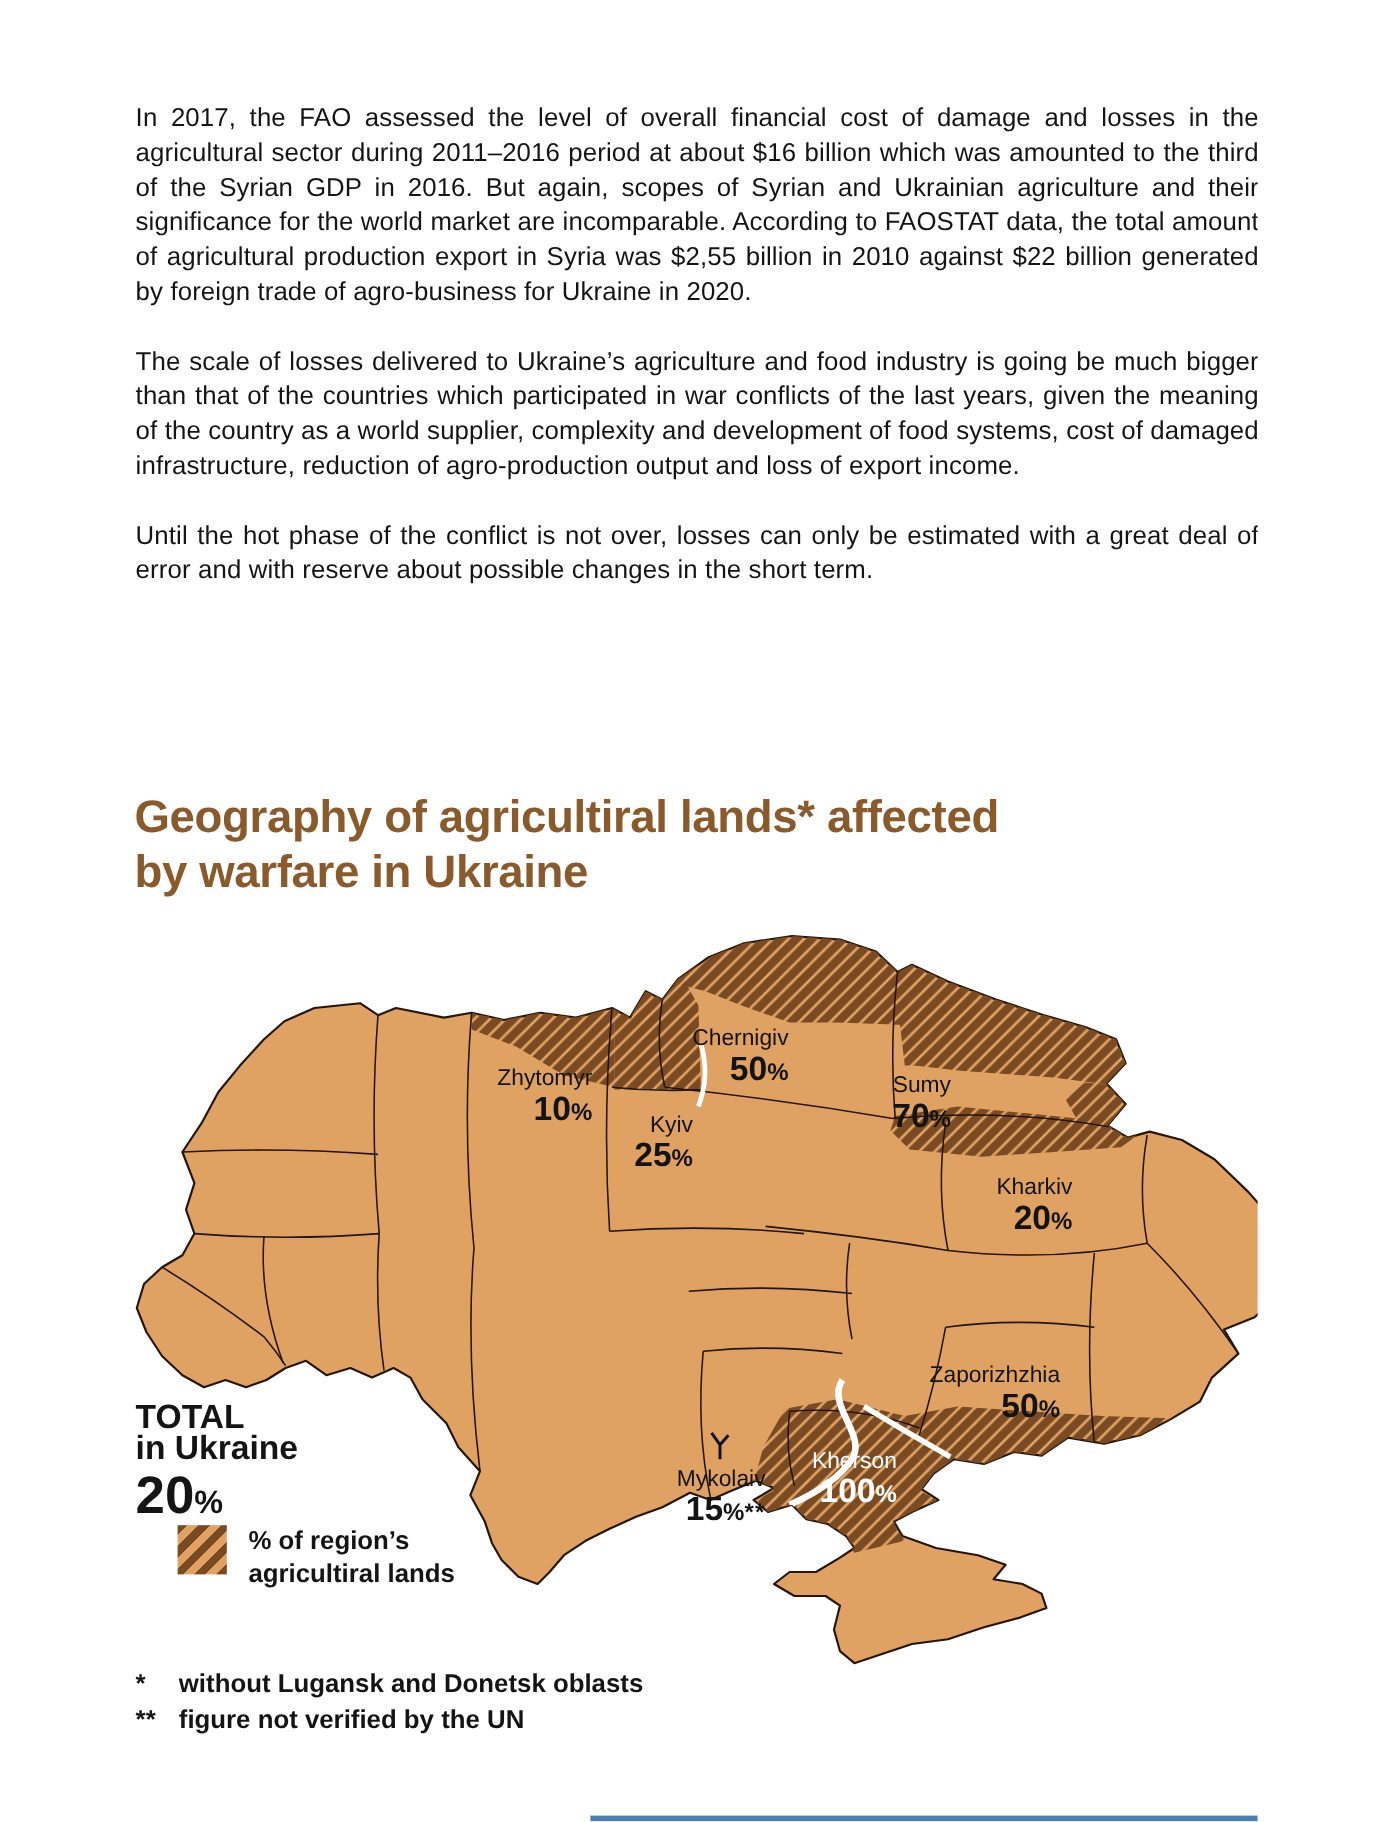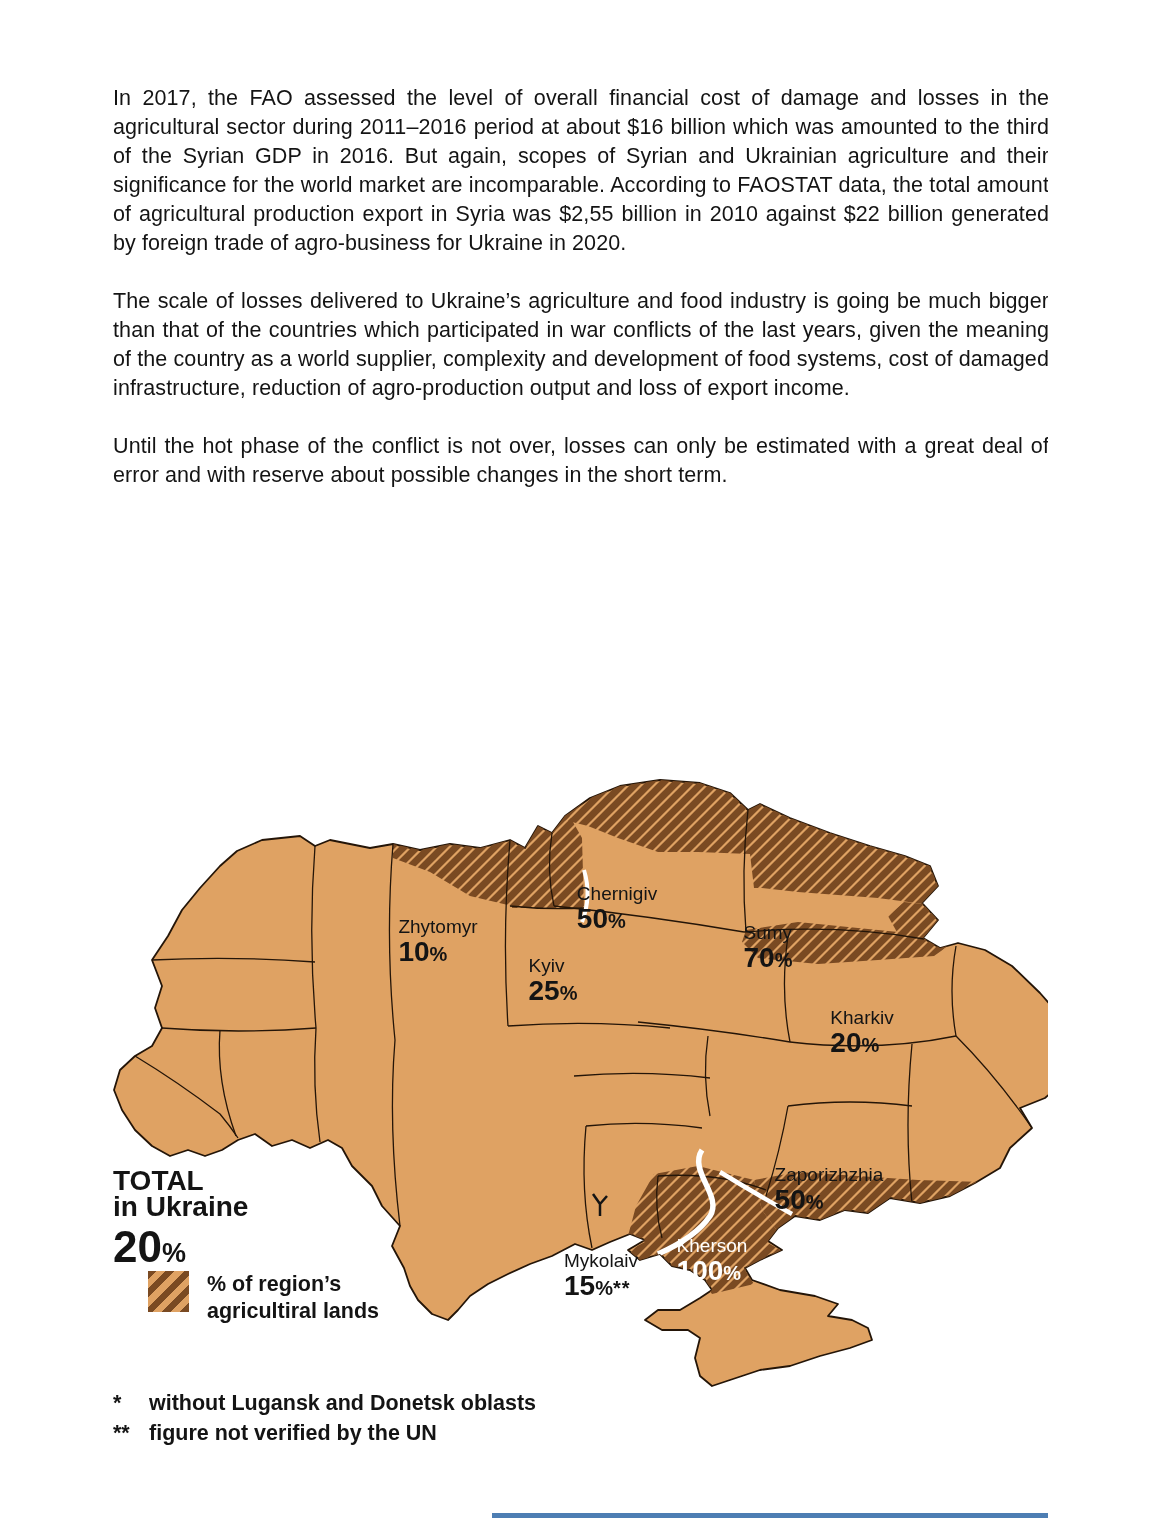--- a/index.html
+++ b/index.html
@@ -42,6 +42,8 @@
     <p>Until the hot phase of the conflict is not over, losses can only be estimated with a great deal of error and with reserve about possible changes in the short term.</p>
   </div>
 
+  <h1 class="page-heading">Geography of agricultiral lands* affected
+by warfare in Ukraine</h1>
 
   <div class="map-wrap">
     <svg width="980" height="632" viewBox="0 0 980 632">

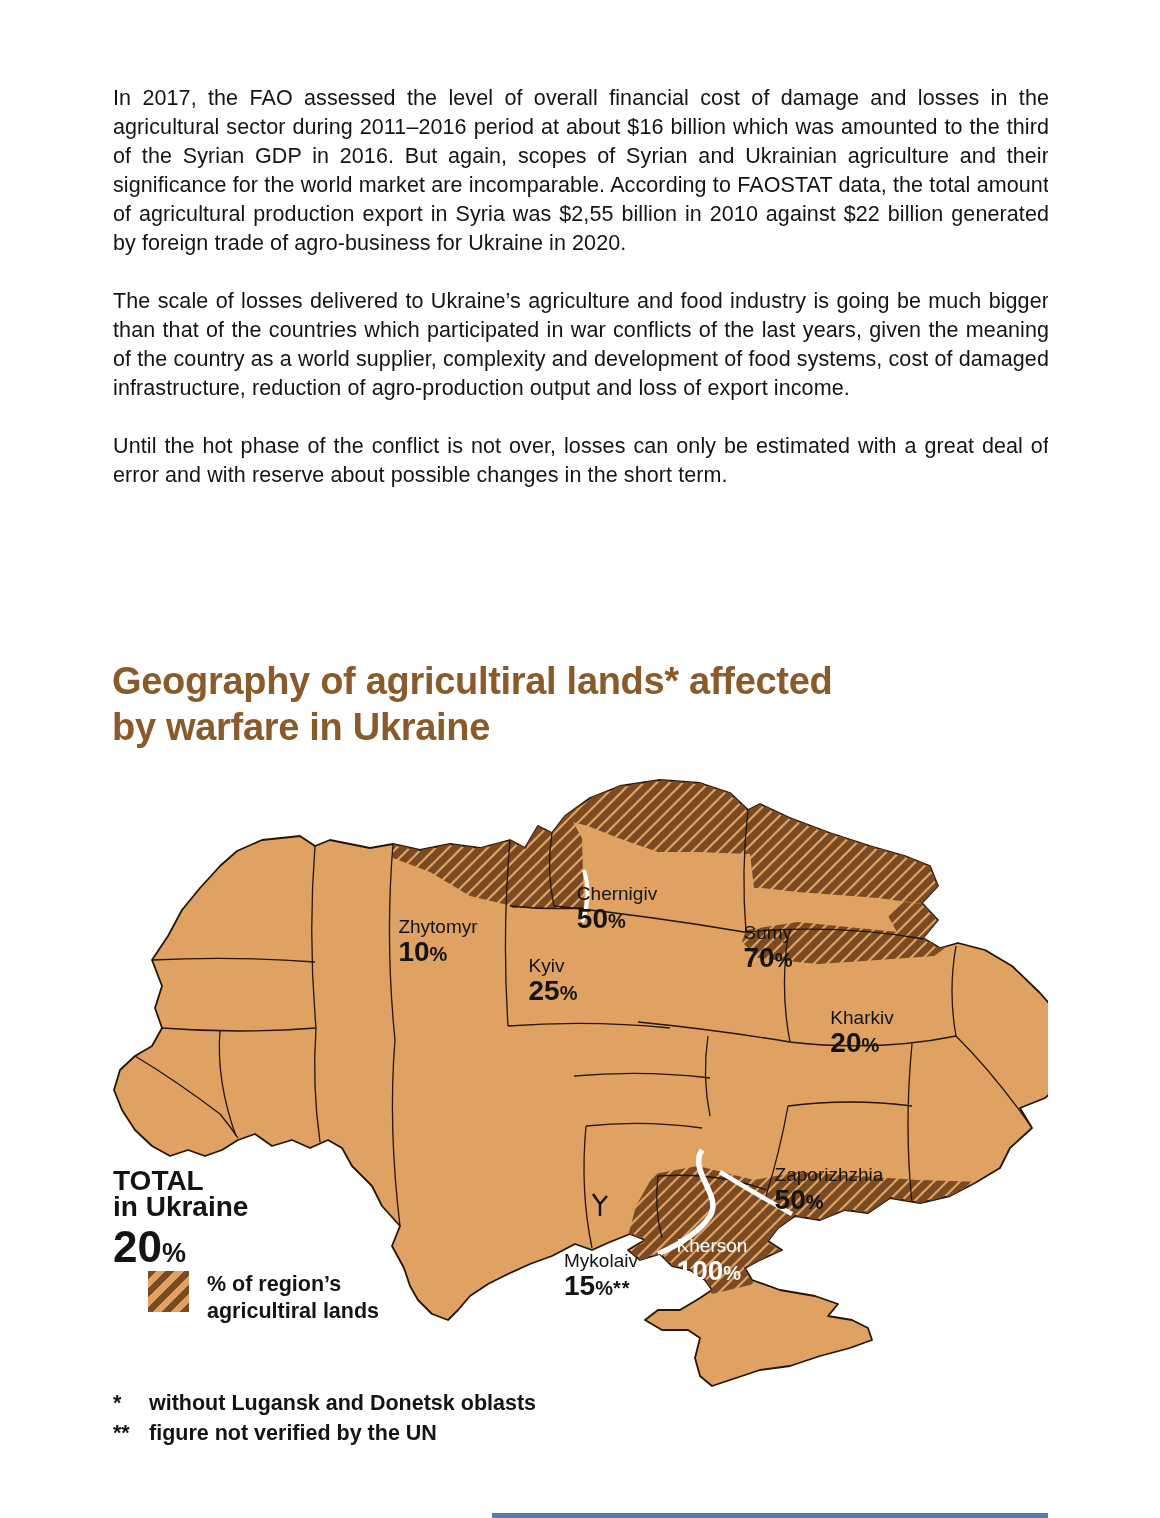--- a/index.html
+++ b/index.html
@@ -12,7 +12,7 @@
                 font-size:38px;line-height:46px;font-weight:800;letter-spacing:-.3px;
                 color:var(--title-color,#8A5A2B);white-space:pre-line;}
   .map-wrap{position:absolute;left:98px;top:776px;width:980px;height:632px;}
-  .region-label{position:absolute;transform:translateX(-50%);text-align:left;white-space:nowrap;margin-top:28px;}
+  .region-label{position:absolute;transform:translateX(-50%);text-align:right;white-space:nowrap;}
   .r-name{font-size:19px;line-height:22px;font-weight:400;}
   .r-val{font-size:28px;line-height:28px;font-weight:700;}
   .r-val .pct{font-size:20px;font-weight:700;}

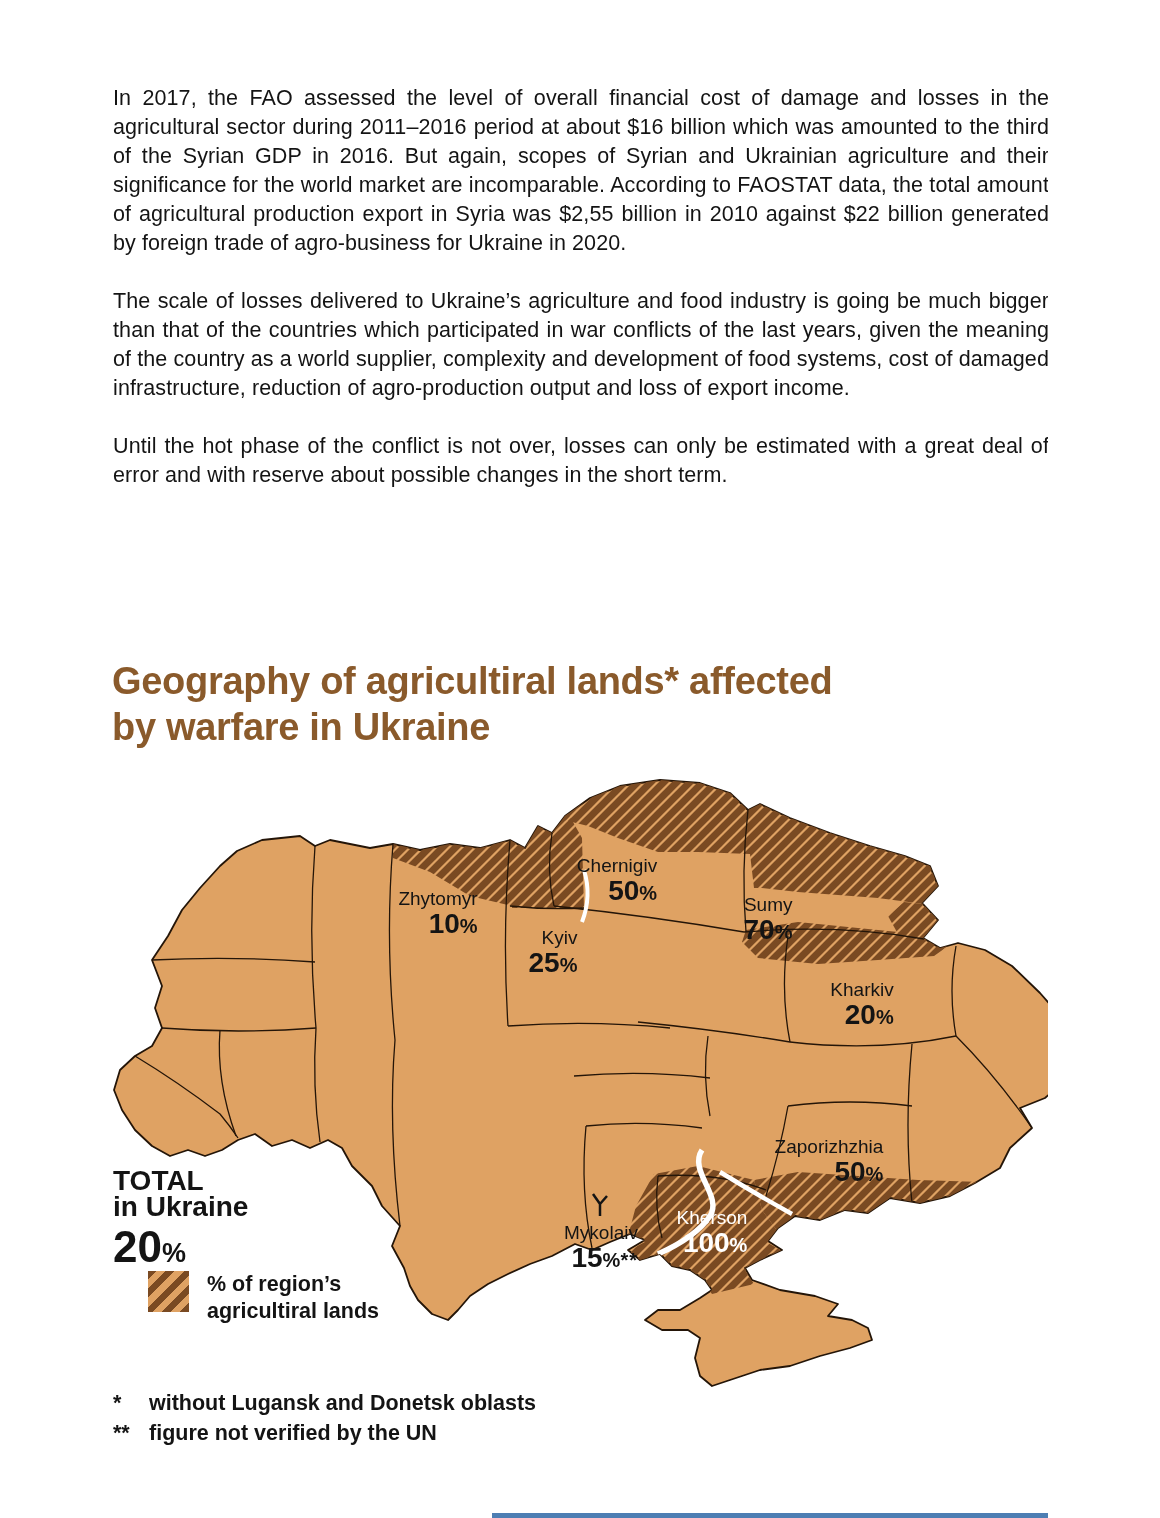--- a/index.html
+++ b/index.html
@@ -111,7 +111,7 @@
   </div>
 
   <div id="region-layer">
-      <div class="region-label" style="left: 438px; top: 888px; color: rgb(20, 20, 20);">
+      <div class="region-label" style="left: 454px; top: 888px; color: rgb(20, 20, 20);">
         <div class="r-name">Zhytomyr</div>
         <div class="r-val"><span>10</span><span class="pct">%</span></div>
       </div>

